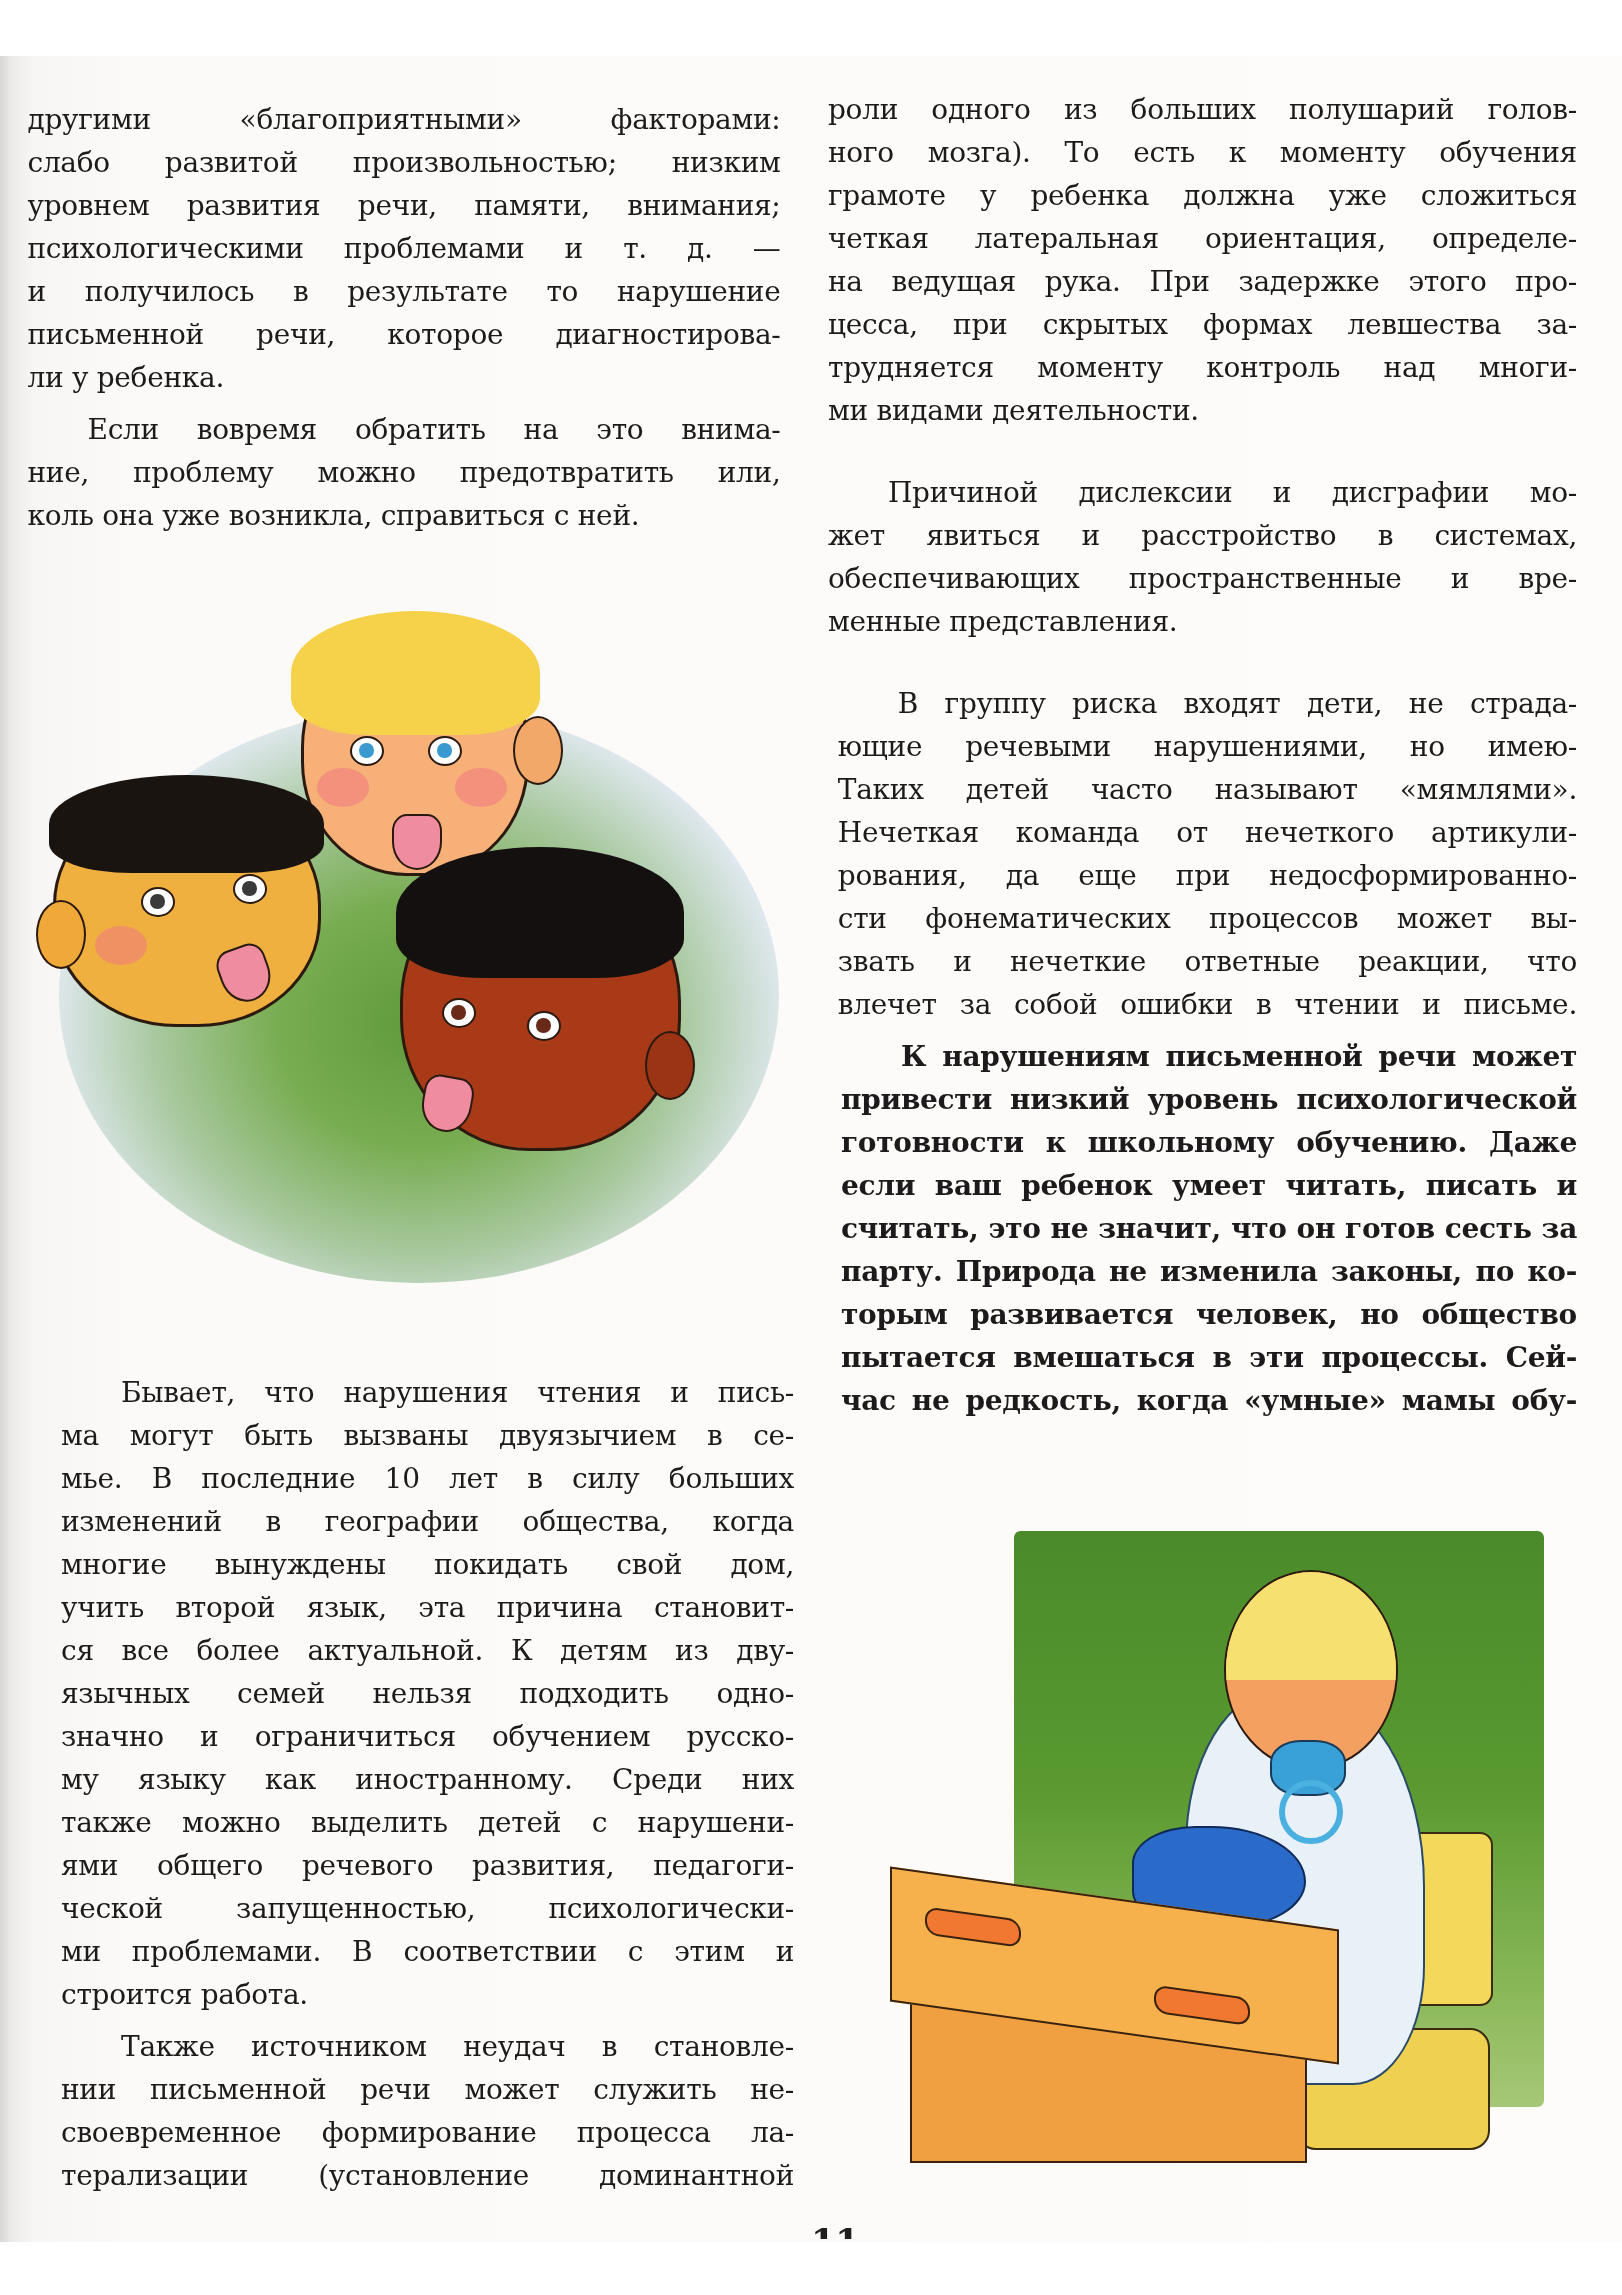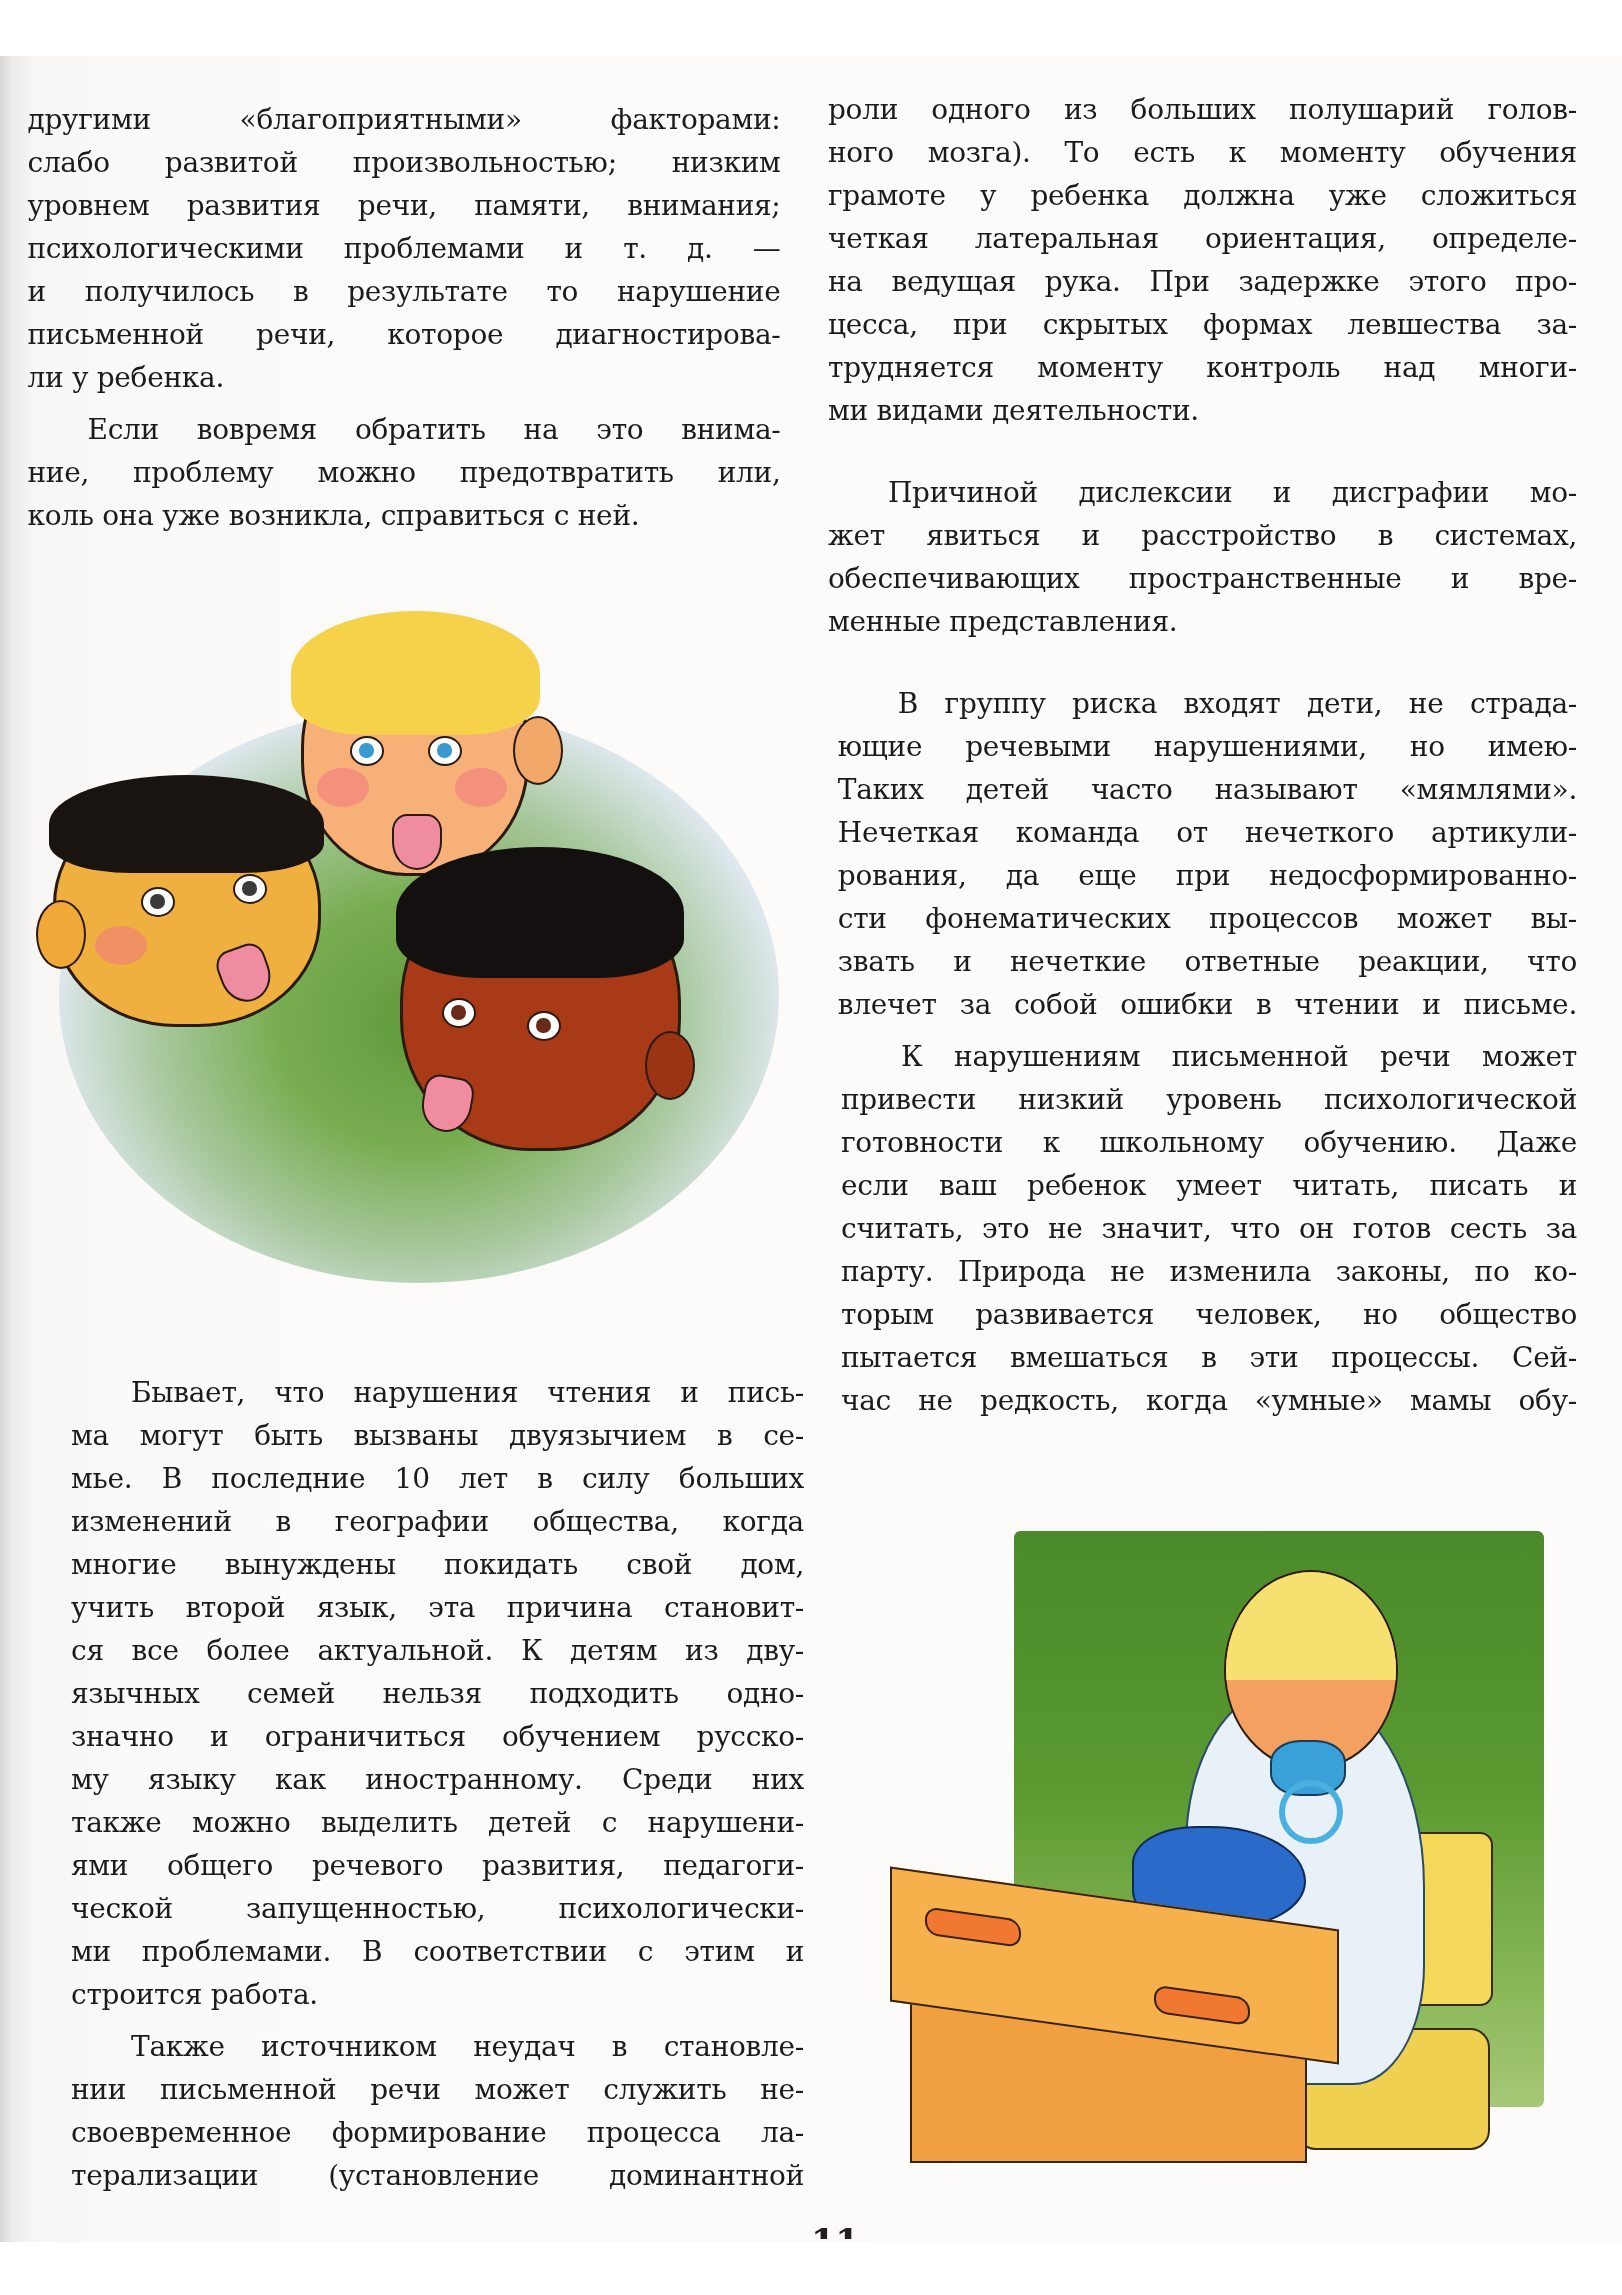--- a/index.html
+++ b/index.html
@@ -187,7 +187,7 @@
     <span class="line">влечет за собой ошибки в чтении и письме.</span>
   </div>
   <div class="gap-s"></div>
-  <div style="margin-left:13px;">
+  <div style="margin-left:13px;font-weight:bold;">
     <span class="line indent">К нарушениям письменной речи может</span>
     <span class="line">привести низкий уровень психологической</span>
     <span class="line">готовности к школьному обучению. Даже</span>

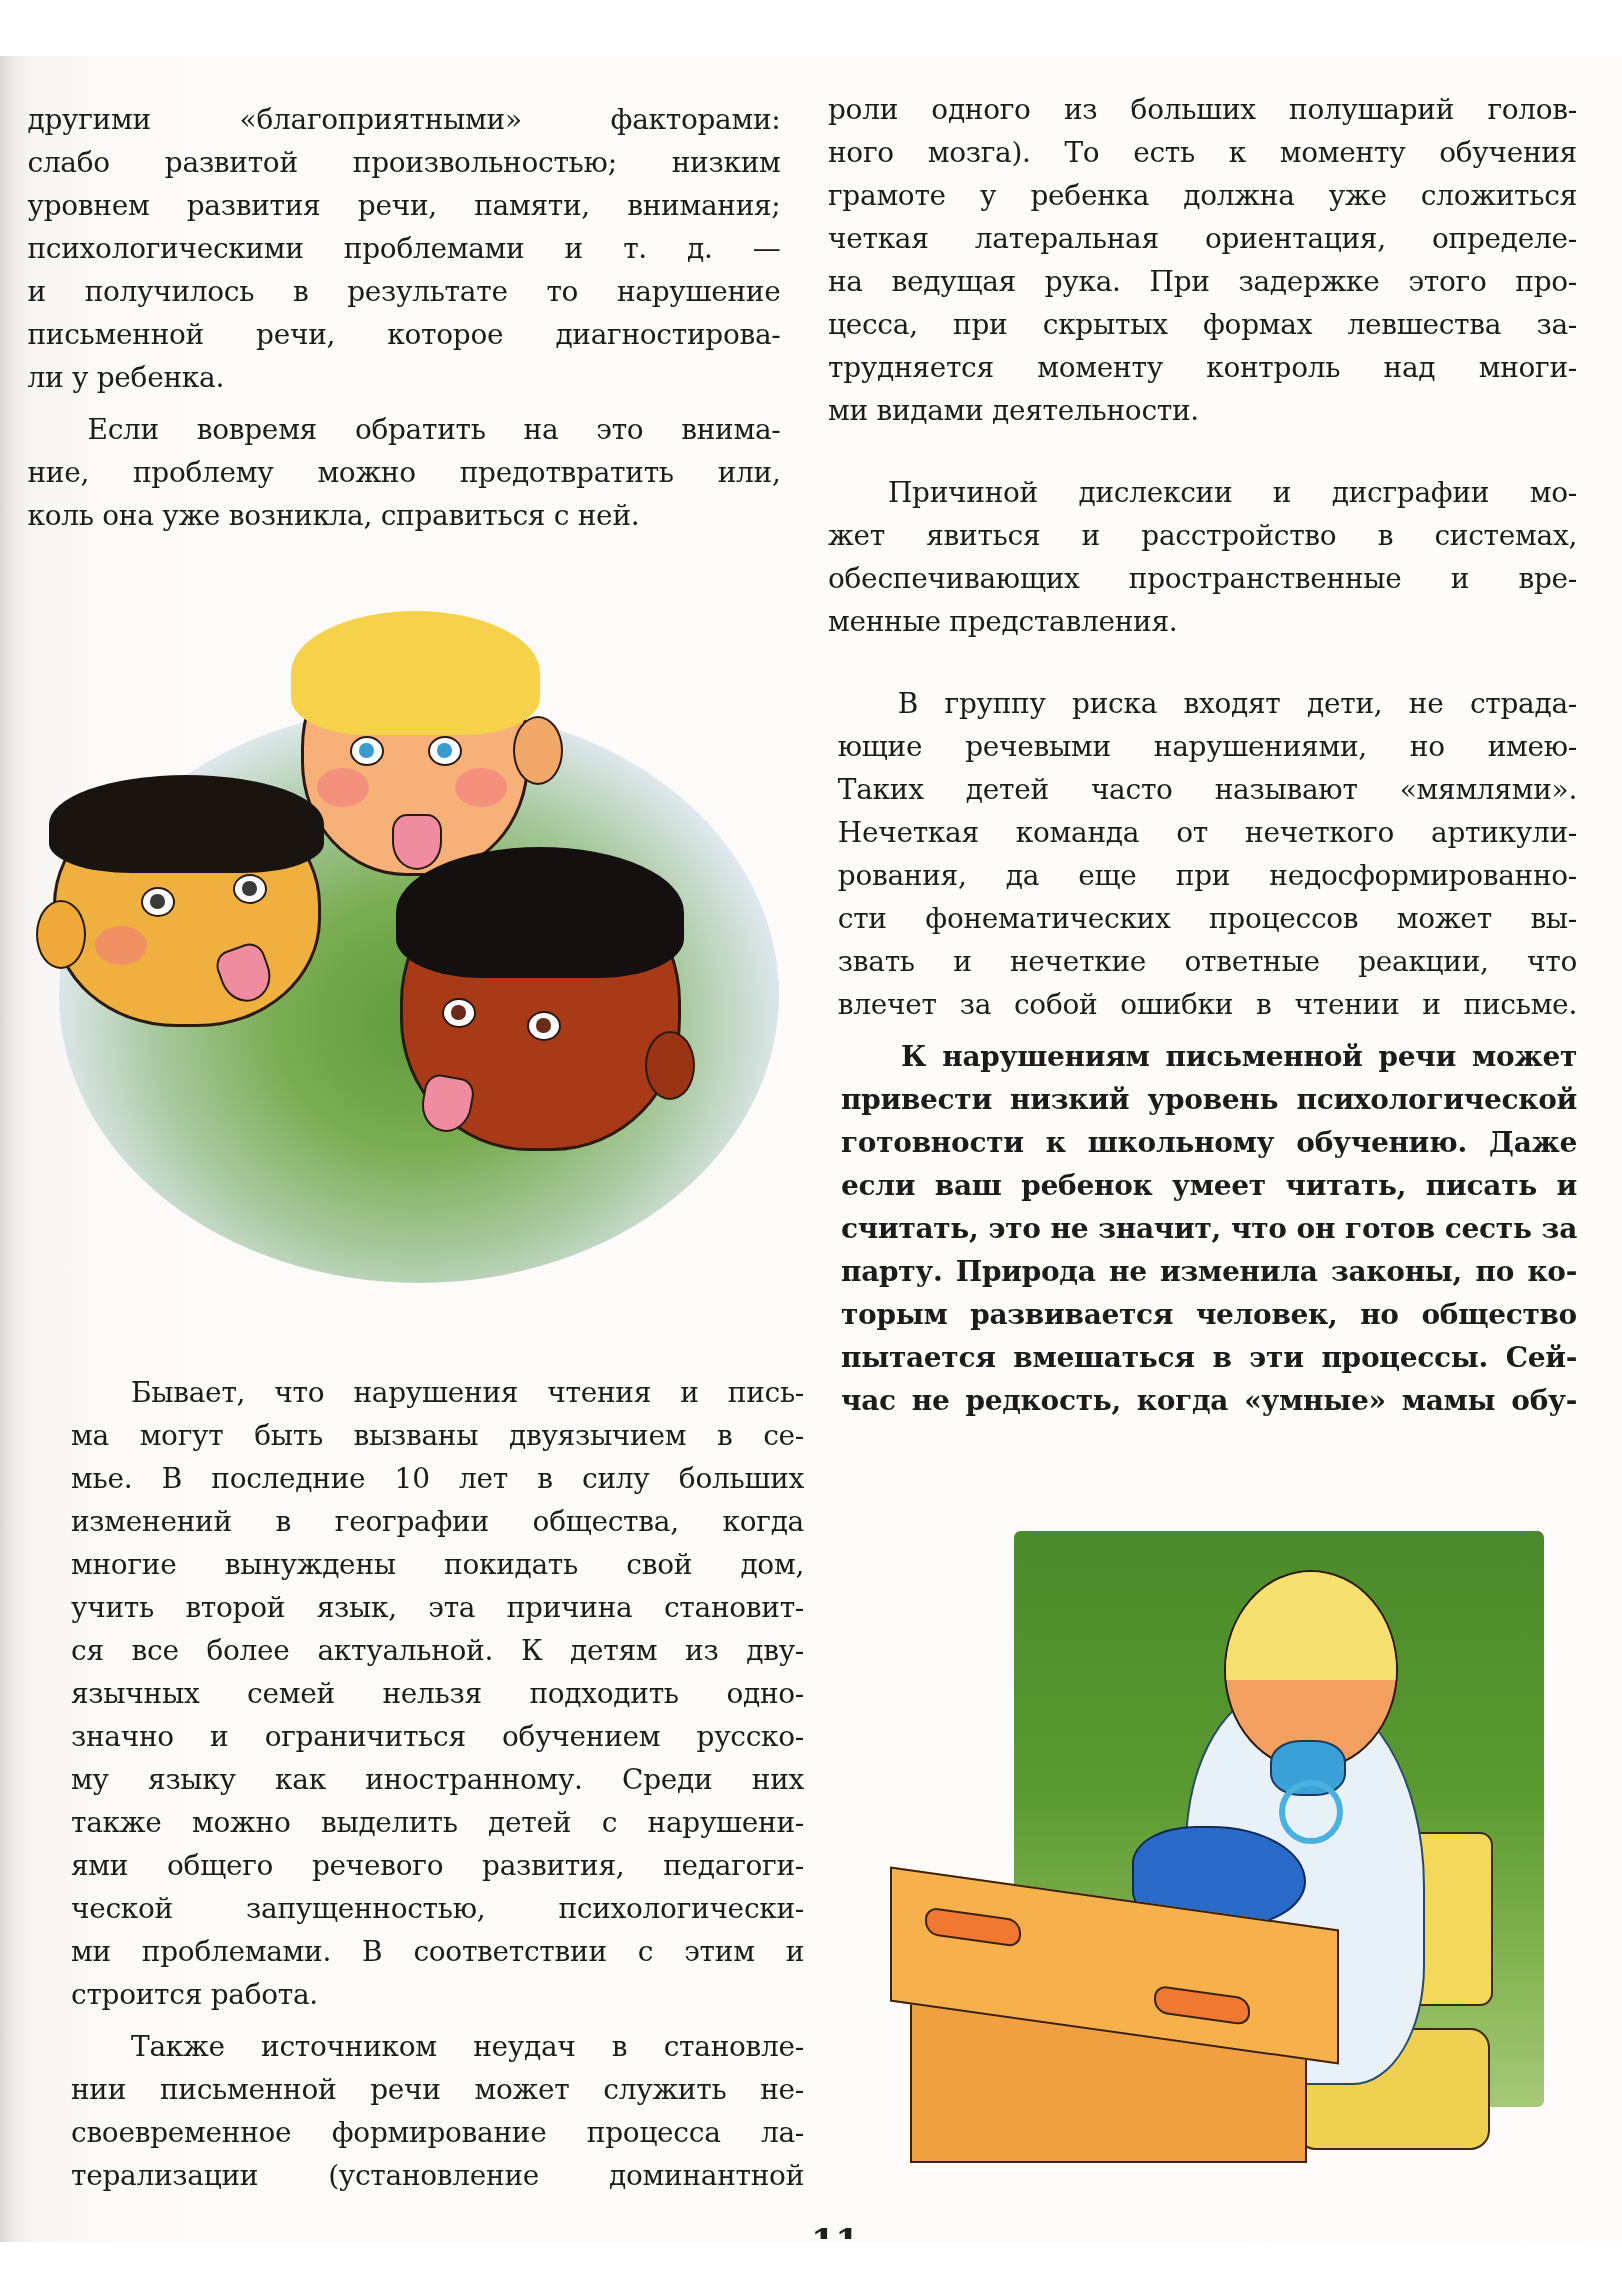--- a/index.html
+++ b/index.html
@@ -130,7 +130,7 @@
   </div>
 </div>
 
-<div class="col" style="left:71px; top:1371px; width:733px;">
+<div class="col" style="left:61px; top:1371px; width:733px;">
   <div>
     <span class="line indent">Бывает, что нарушения чтения и пись-</span>
     <span class="line">ма могут быть вызваны двуязычием в се-</span>

